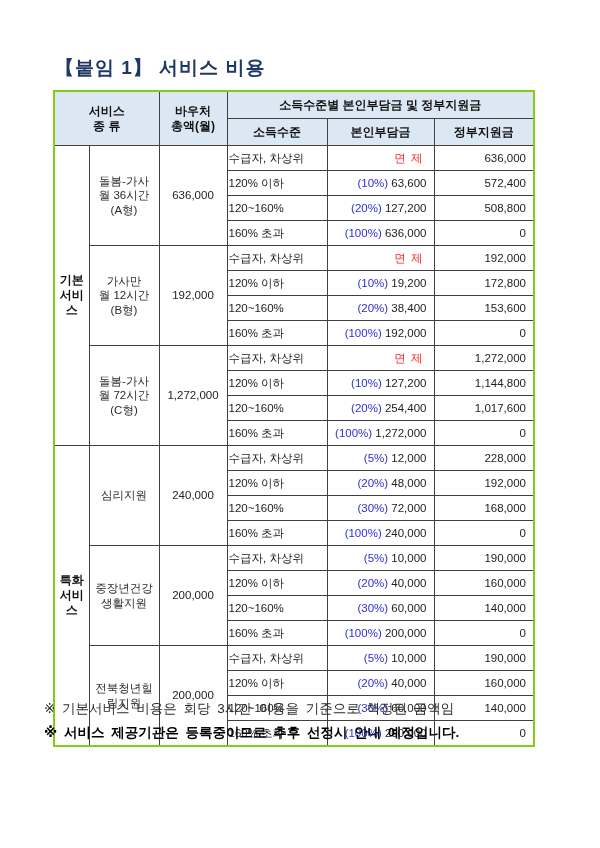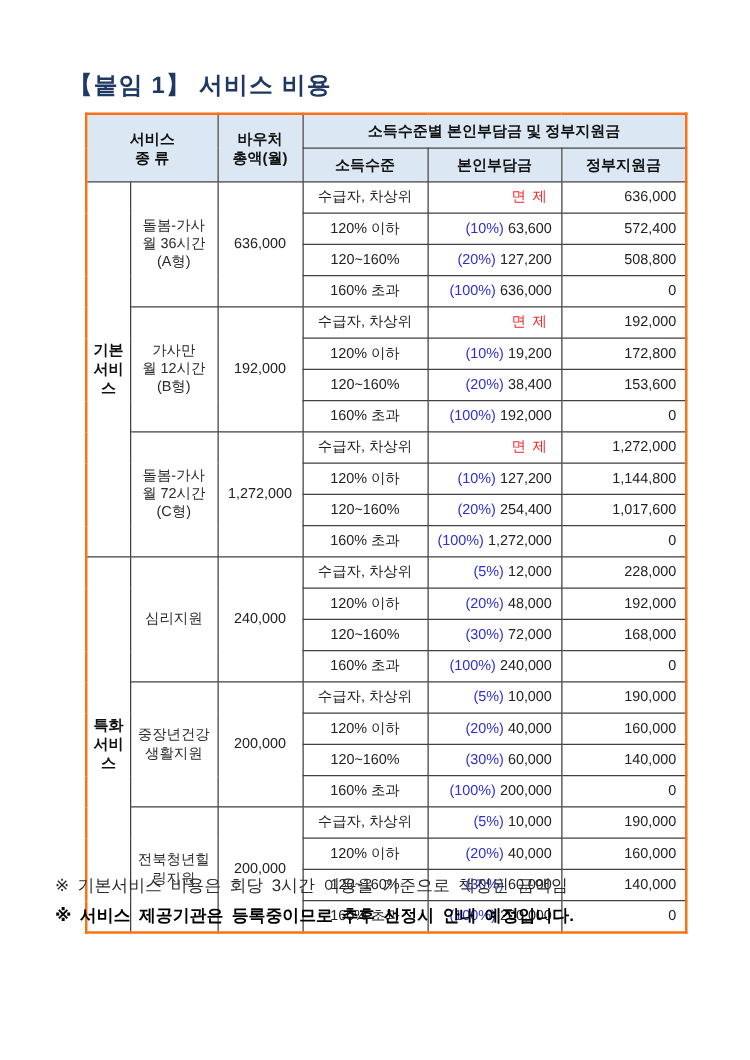--- a/index.html
+++ b/index.html
@@ -12,9 +12,9 @@
     font-size:19px;font-weight:bold;color:#1f3864;letter-spacing:1px;white-space:nowrap;
   }
   table.cost-table{
-    position:absolute;left:68px;top:90px;width:480px;
+    position:absolute;left:53px;top:90px;width:480px;
     border-collapse:collapse;table-layout:fixed;
-    border:2px solid #f97316;
+    border:2px solid #84cc16;
   }
   .cost-table th,.cost-table td{
     border:1px solid #404040;

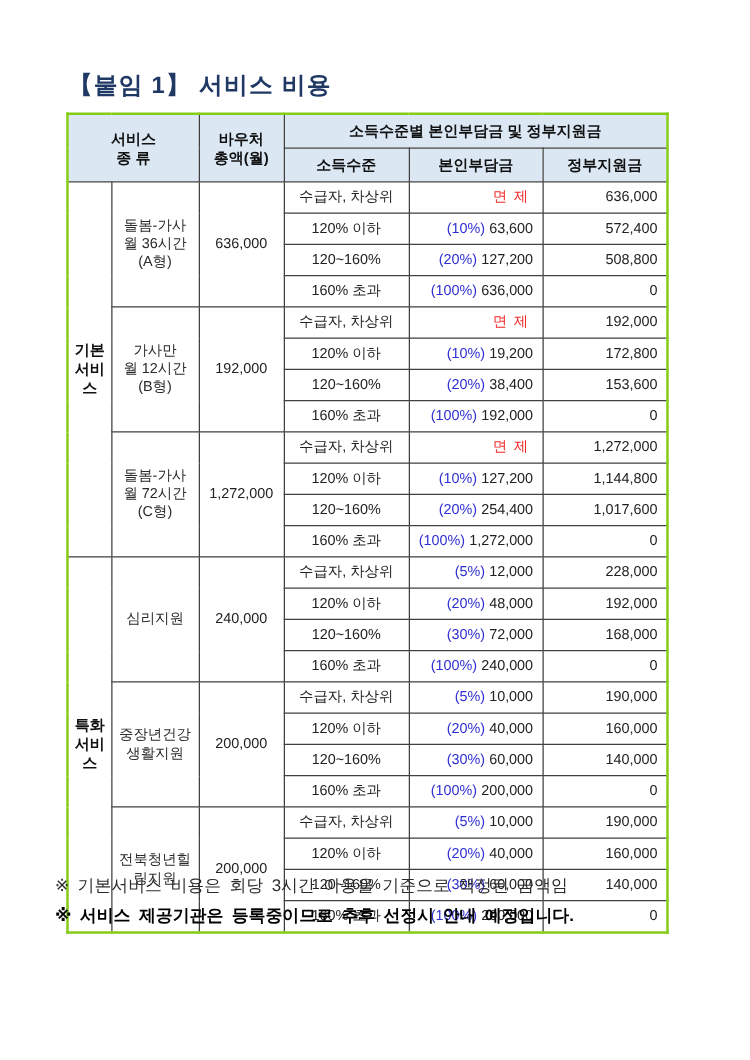--- a/index.html
+++ b/index.html
@@ -34,7 +34,7 @@
     background:#dbe8f4;text-align:center;white-space:pre-line;color:#2a2a2a;
   }
   td.voucher-cell{text-align:center;color:#222;}
-  td.income-cell{text-align:center;color:#222;margin-top:13px;}
+  td.income-cell{text-align:left;color:#222;margin-top:13px;}
   td.pay-cell{text-align:right;padding-right:7px;color:#222;white-space:nowrap;}
   td.gov-cell{text-align:right;padding-right:7px;color:#222;white-space:nowrap;}
   .pct{color:#2f2fd3;text-align:center;}

